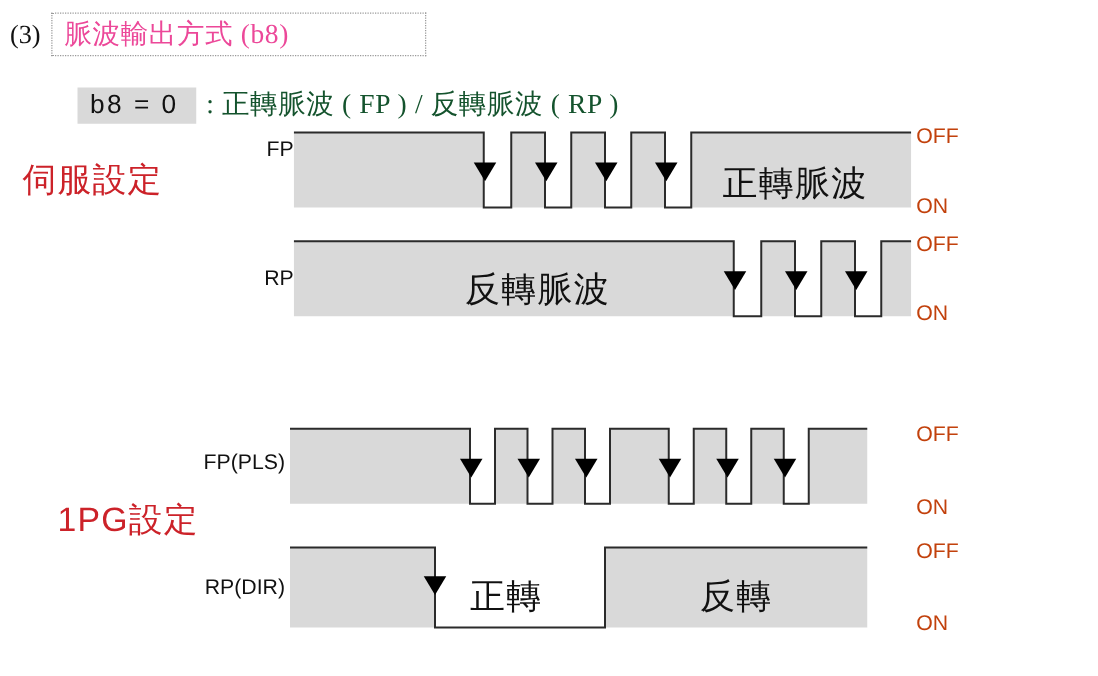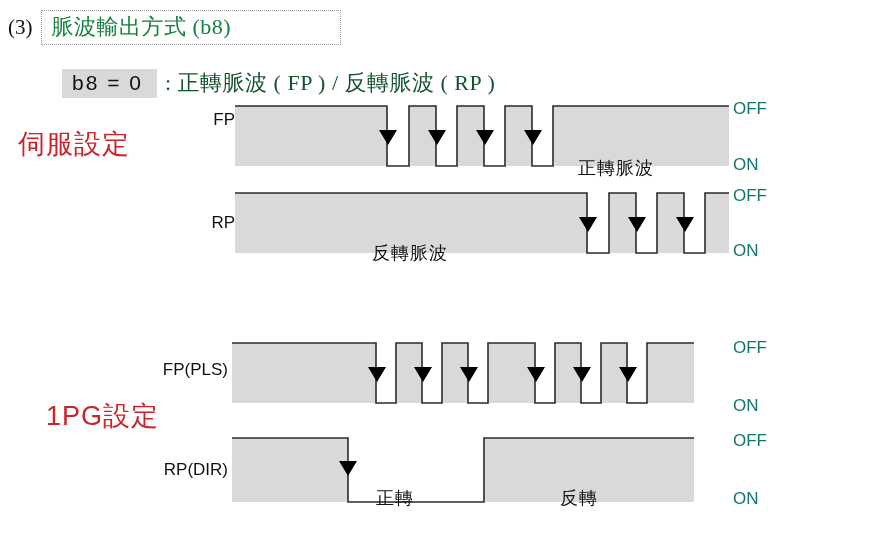--- a/index.html
+++ b/index.html
@@ -39,7 +39,7 @@
     font-family: "Liberation Serif", "DejaVu Serif", serif;
     font-size: 22px;
     letter-spacing: 0.5px;
-    color: #15803d;
+    color: #ec4899;
     line-height: 1.15;
   }
 

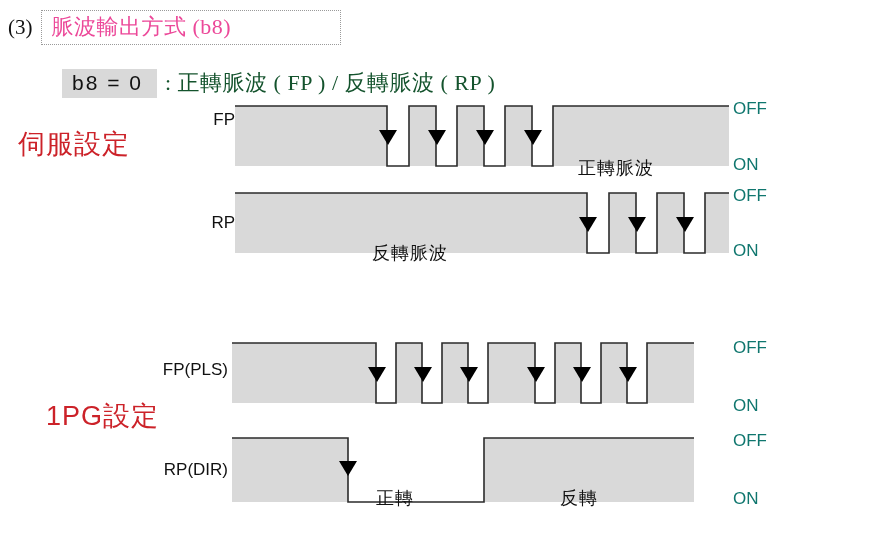--- a/index.html
+++ b/index.html
@@ -100,7 +100,7 @@
     position: absolute;
     font-family: "Liberation Sans", "DejaVu Sans", sans-serif;
     font-size: 17px;
-    color: #0f766e;
+    color: #c2410c;
     white-space: nowrap;
   }
   .inner-caption {

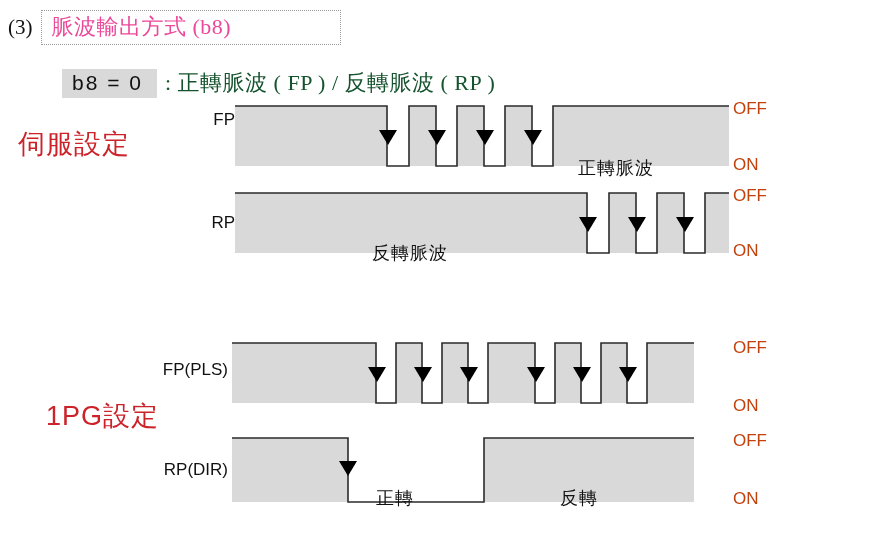--- a/index.html
+++ b/index.html
@@ -106,11 +106,10 @@
   .inner-caption {
     position: absolute;
     font-family: "Liberation Serif", "DejaVu Serif", serif;
-    font-size: 18px;
+    font-size: 28px;
     color: #111;
     white-space: nowrap;
     letter-spacing: 1px;
-    margin-top: 28px;
   }
 </style>
 </head>

